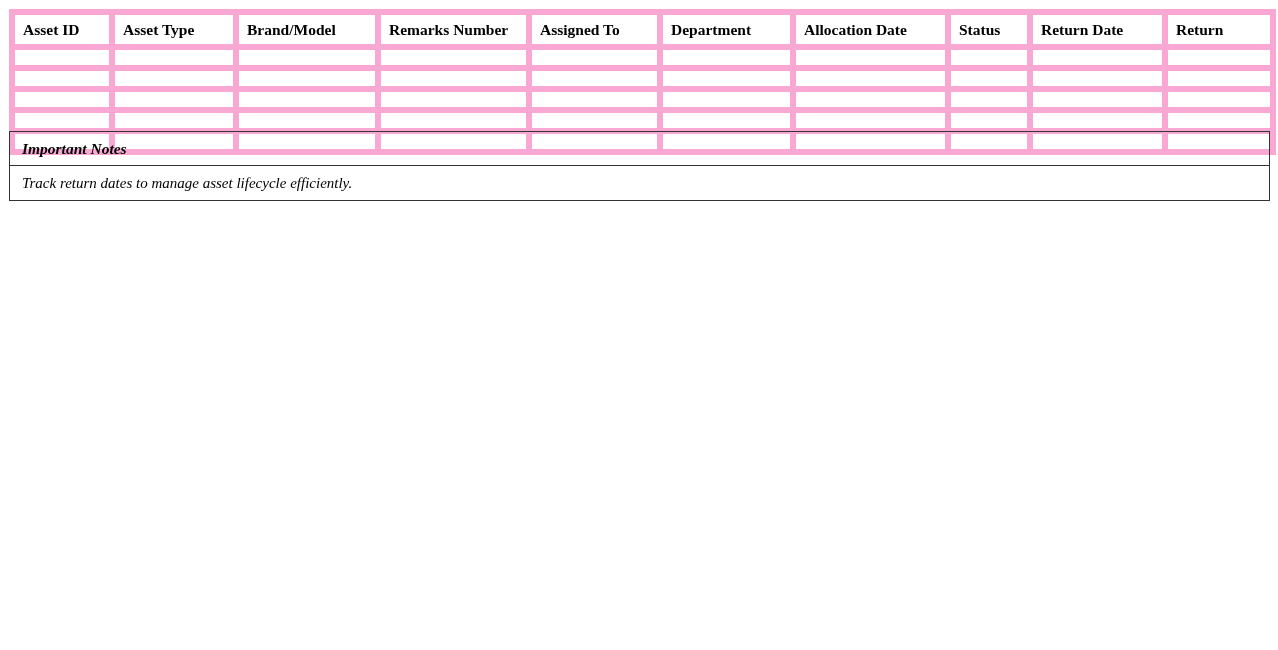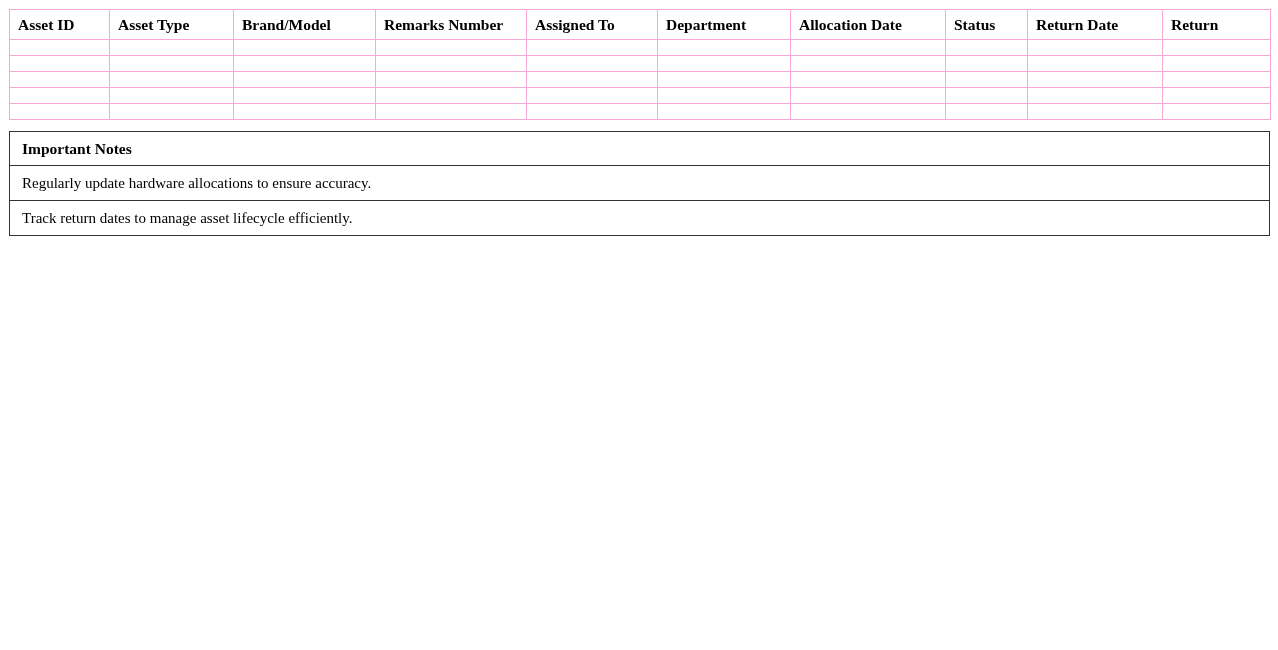--- a/index.html
+++ b/index.html
@@ -35,7 +35,7 @@
   }
   table.alloc th,
   table.alloc td {
-    border: 1px solid #f9a8d4;
+    border: 6px solid #f9a8d4;
     padding: 0 0 0 8px;
     text-align: left;
     vertical-align: middle;

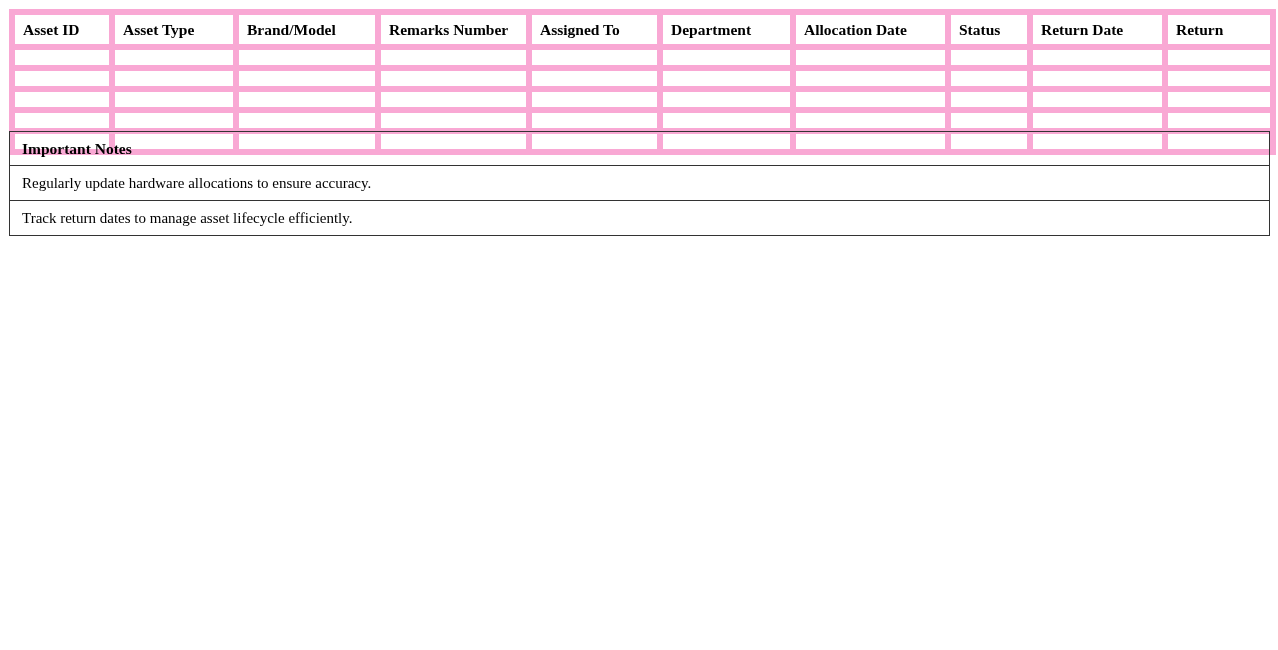--- a/index.html
+++ b/index.html
@@ -59,6 +59,7 @@
     left: 9px;
     top: 131px;
     width: 1261px;
+    font-style: italic;
   }
   table.notes {
     border-collapse: collapse;

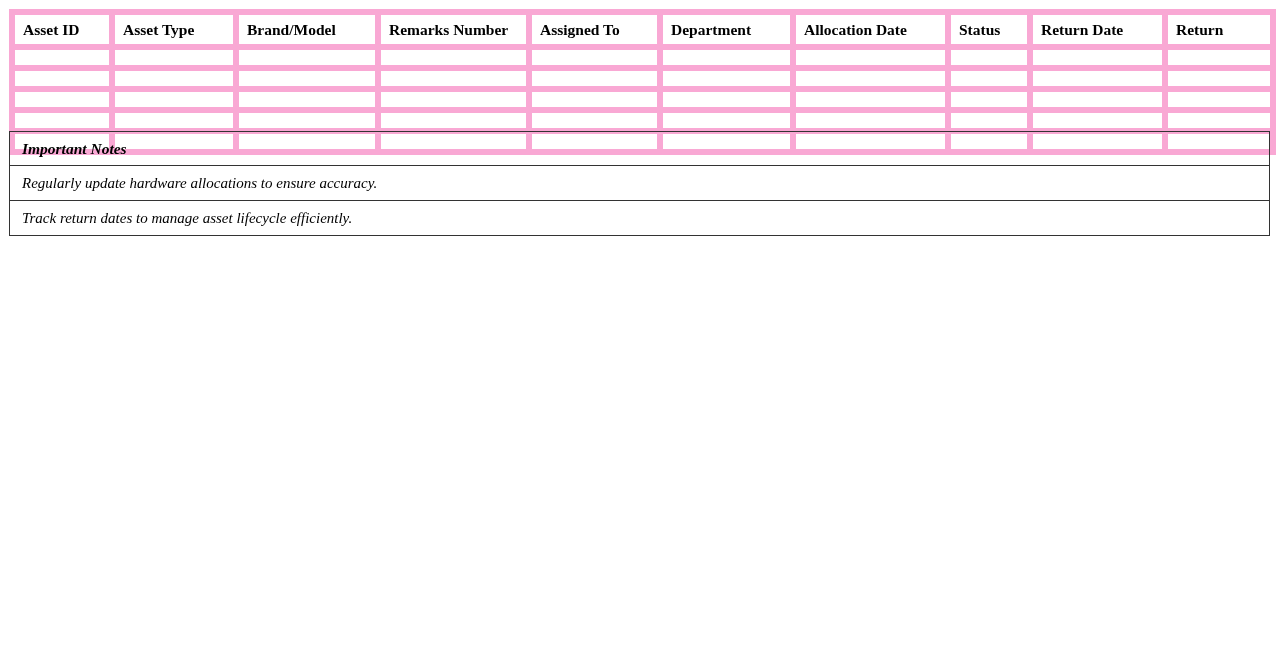--- a/index.html
+++ b/index.html
@@ -192,9 +192,6 @@
       </thead>
       <tbody>
         <tr>
-          <td>Regularly update hardware allocations to ensure accuracy.</td>
-        </tr>
-        <tr>
           <td>Track return dates to manage asset lifecycle efficiently.</td>
         </tr>
       </tbody>

